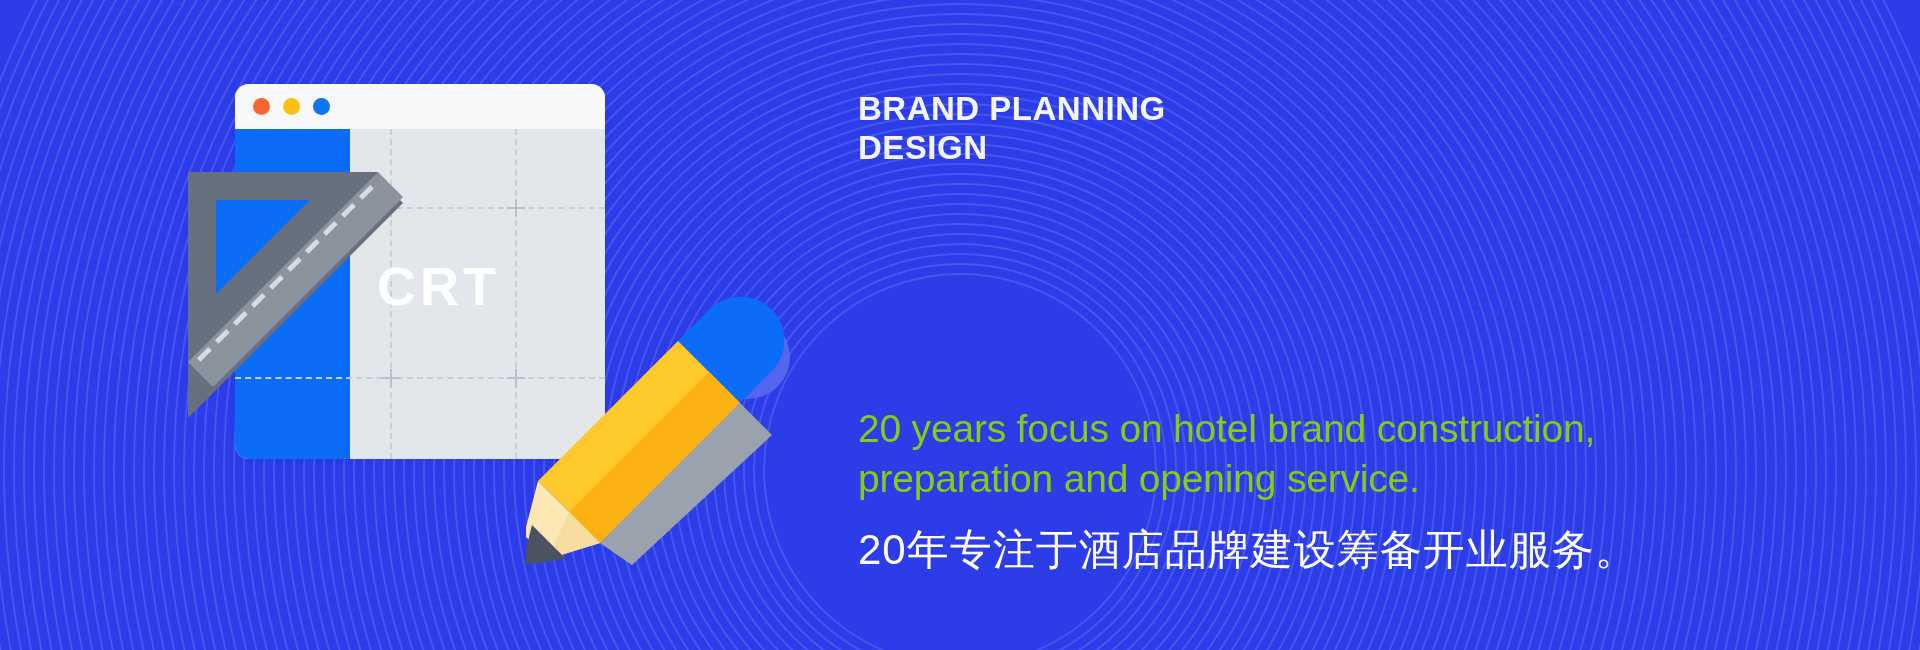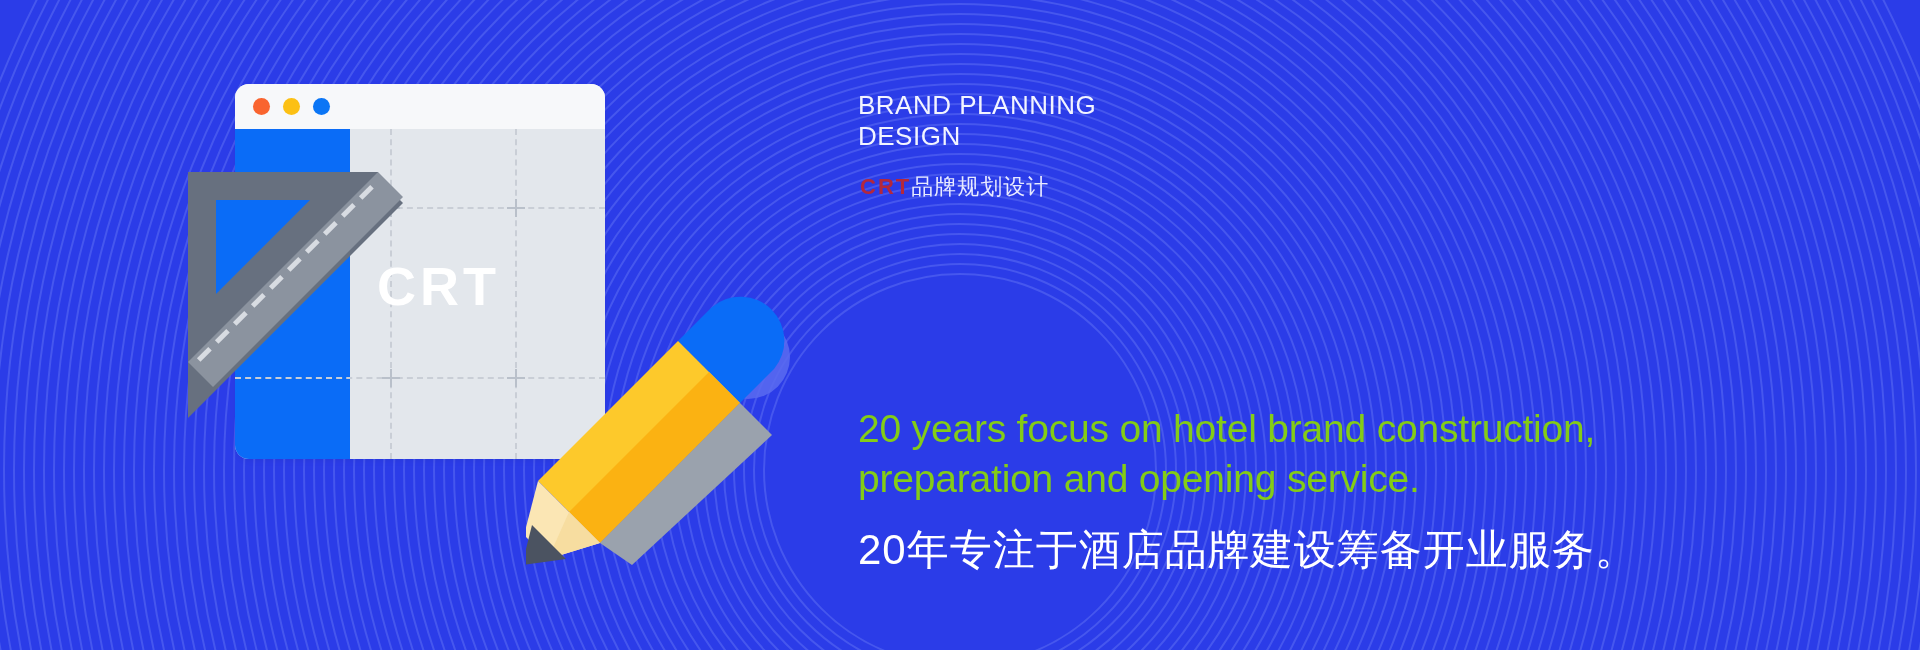--- a/index.html
+++ b/index.html
@@ -113,8 +113,8 @@
   .heading {
     position:absolute;
     left:0; top:90px;
-    font-size:26px;
-    font-weight:400;
+    font-size:33px;
+    font-weight:700;
     line-height:1.18;
     letter-spacing:.5px;
     color:#f2f4ff;

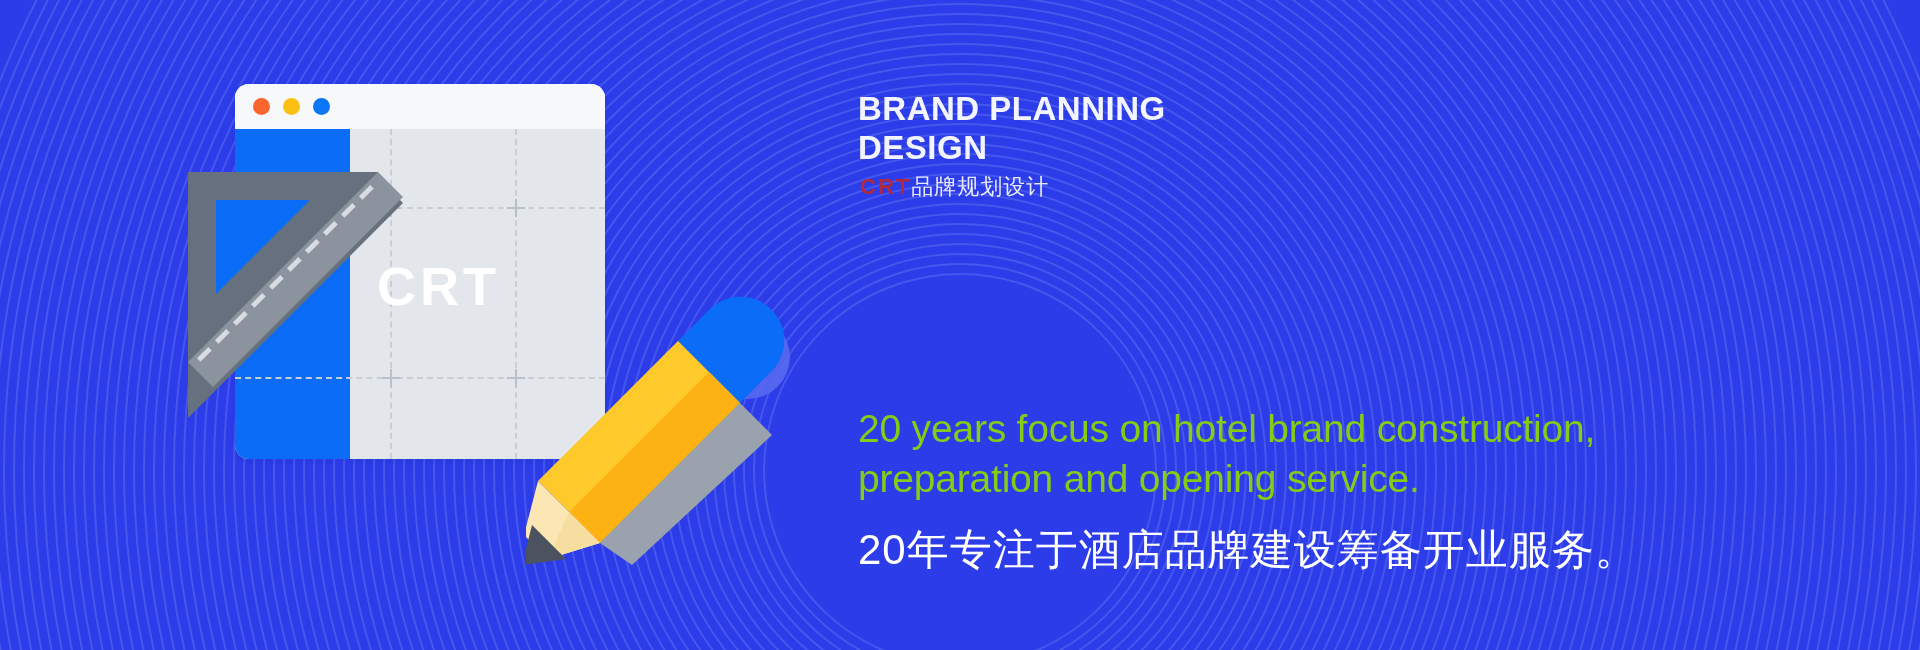--- a/index.html
+++ b/index.html
@@ -328,9 +328,6 @@
     <div class="heading">BRAND PLANNING
 DESIGN</div>
 
-    <div class="subheading">
-      <span class="brand">CRT</span><span>品牌规划设计</span>
-    </div>
 
     <div class="tagline-en">20 years focus on hotel brand construction,
 preparation and opening service.</div>

